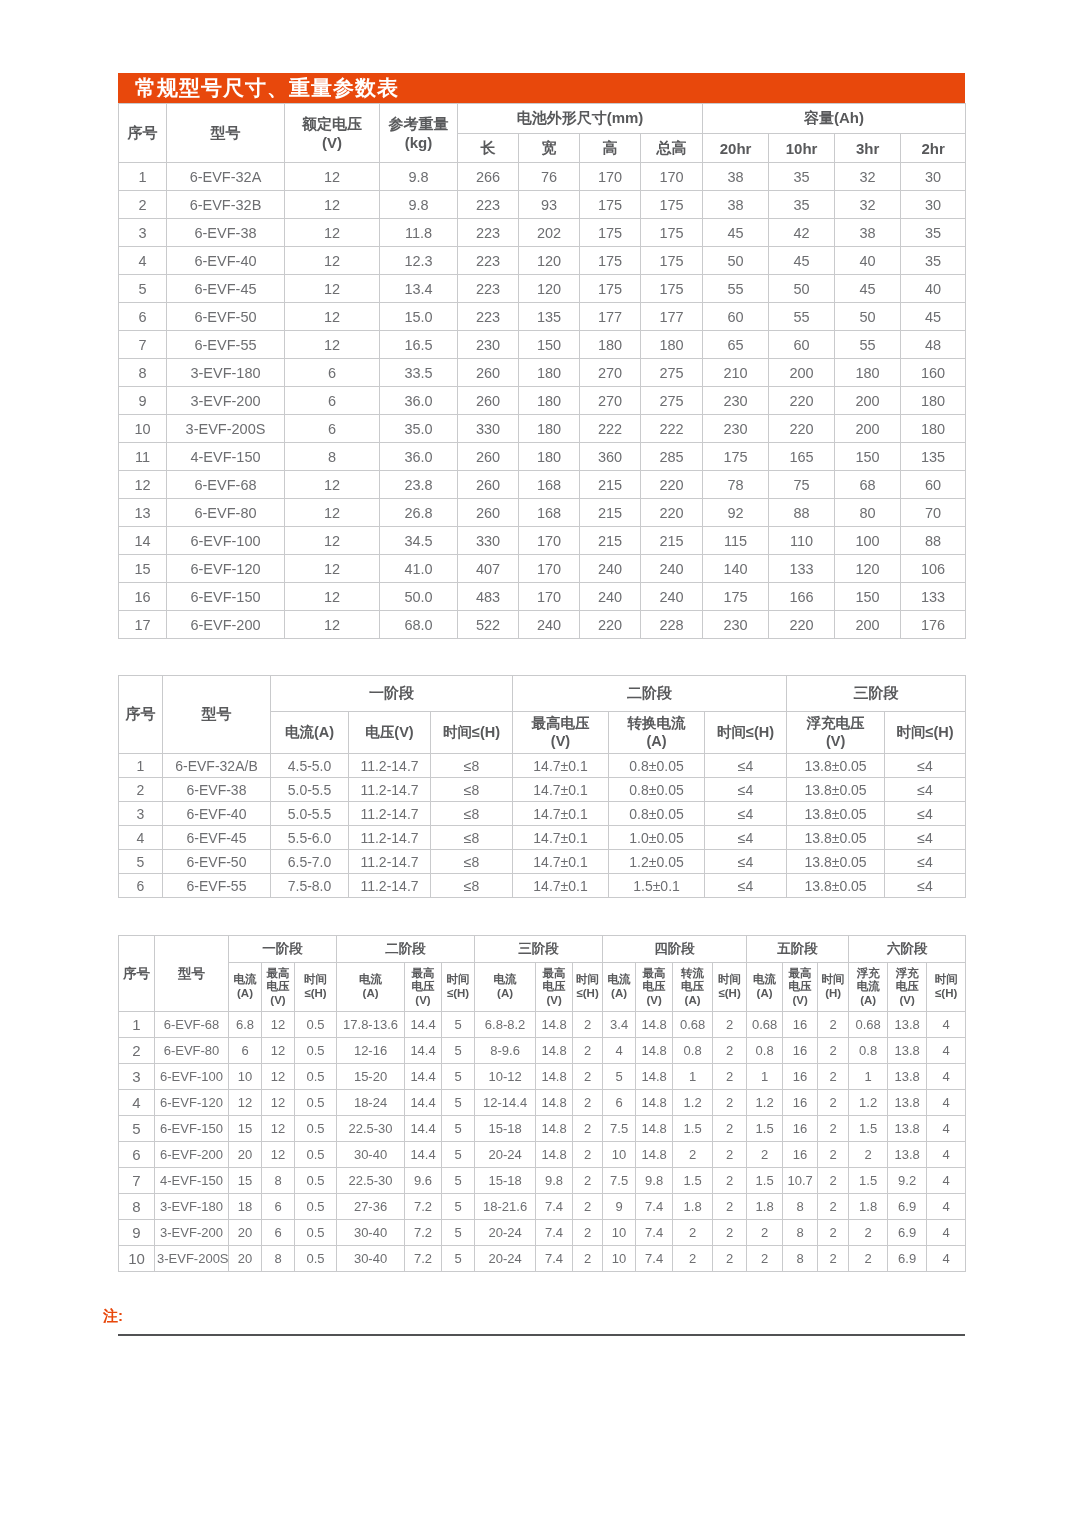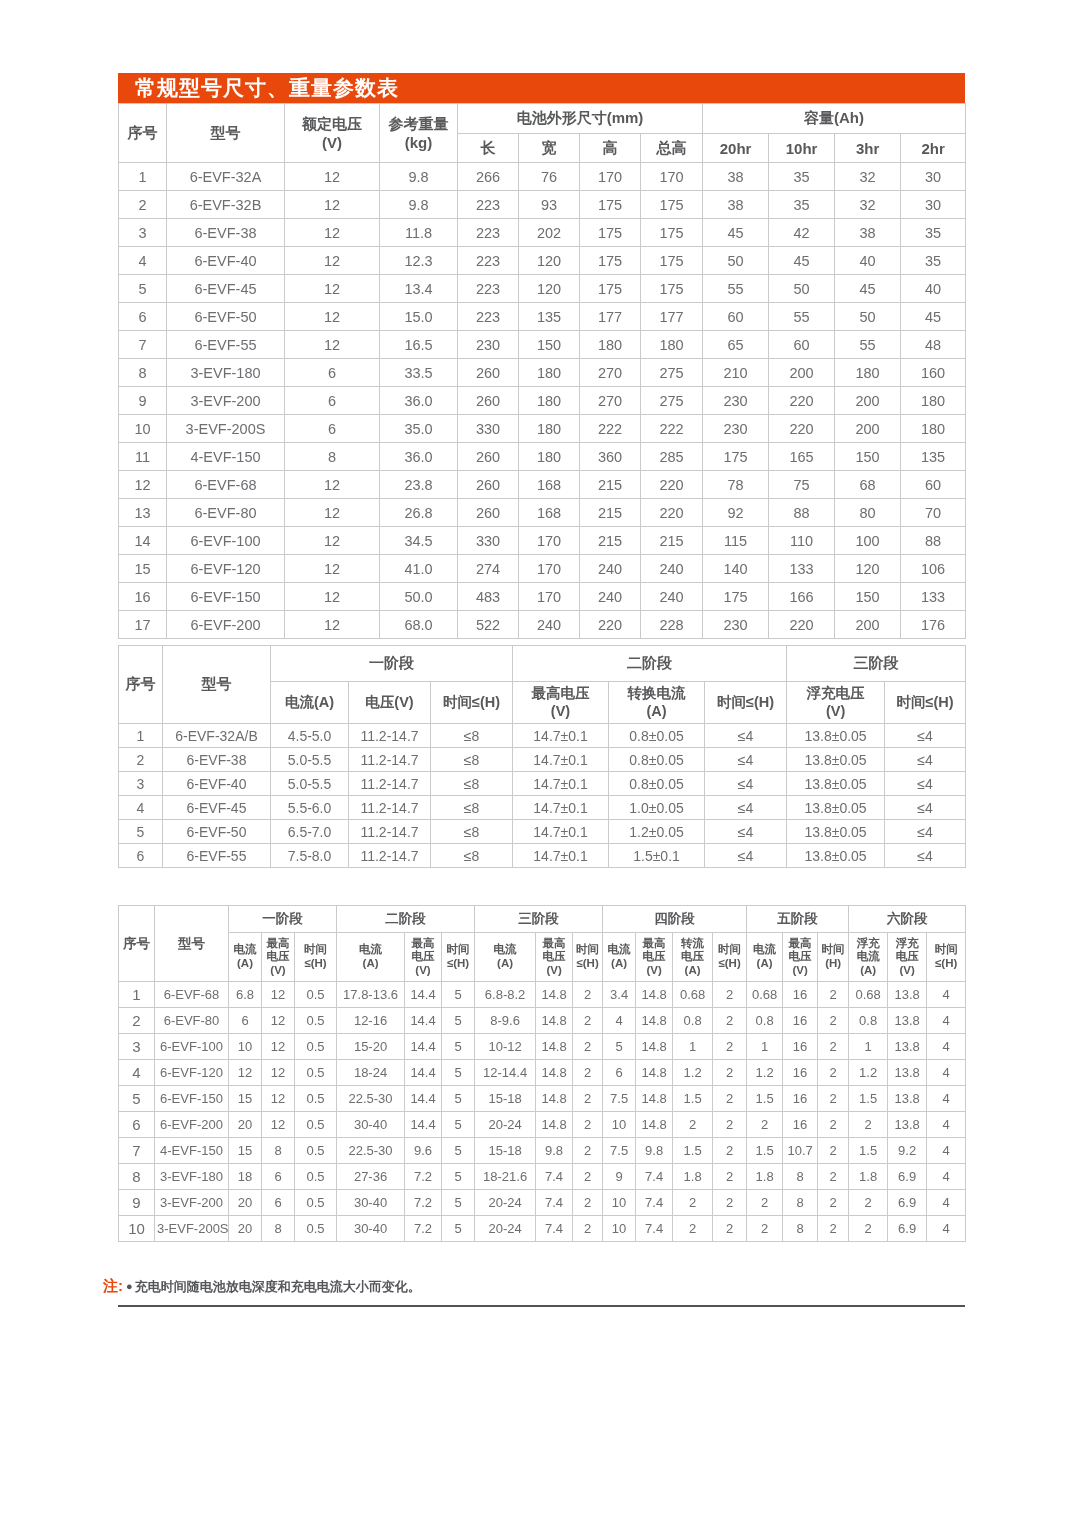--- a/index.html
+++ b/index.html
@@ -41,7 +41,7 @@
   .t1 tbody td { height:28px; font-size:14.5px; }
 
   
-  .sec { margin-bottom:6px; }
+  .sec { margin-bottom:36px; }
   .sec2 { margin-bottom:37px; }
   .sec3 { margin-bottom:33px; }
   .t2 thead tr.h1 th { height:36px; font-size:15px; }

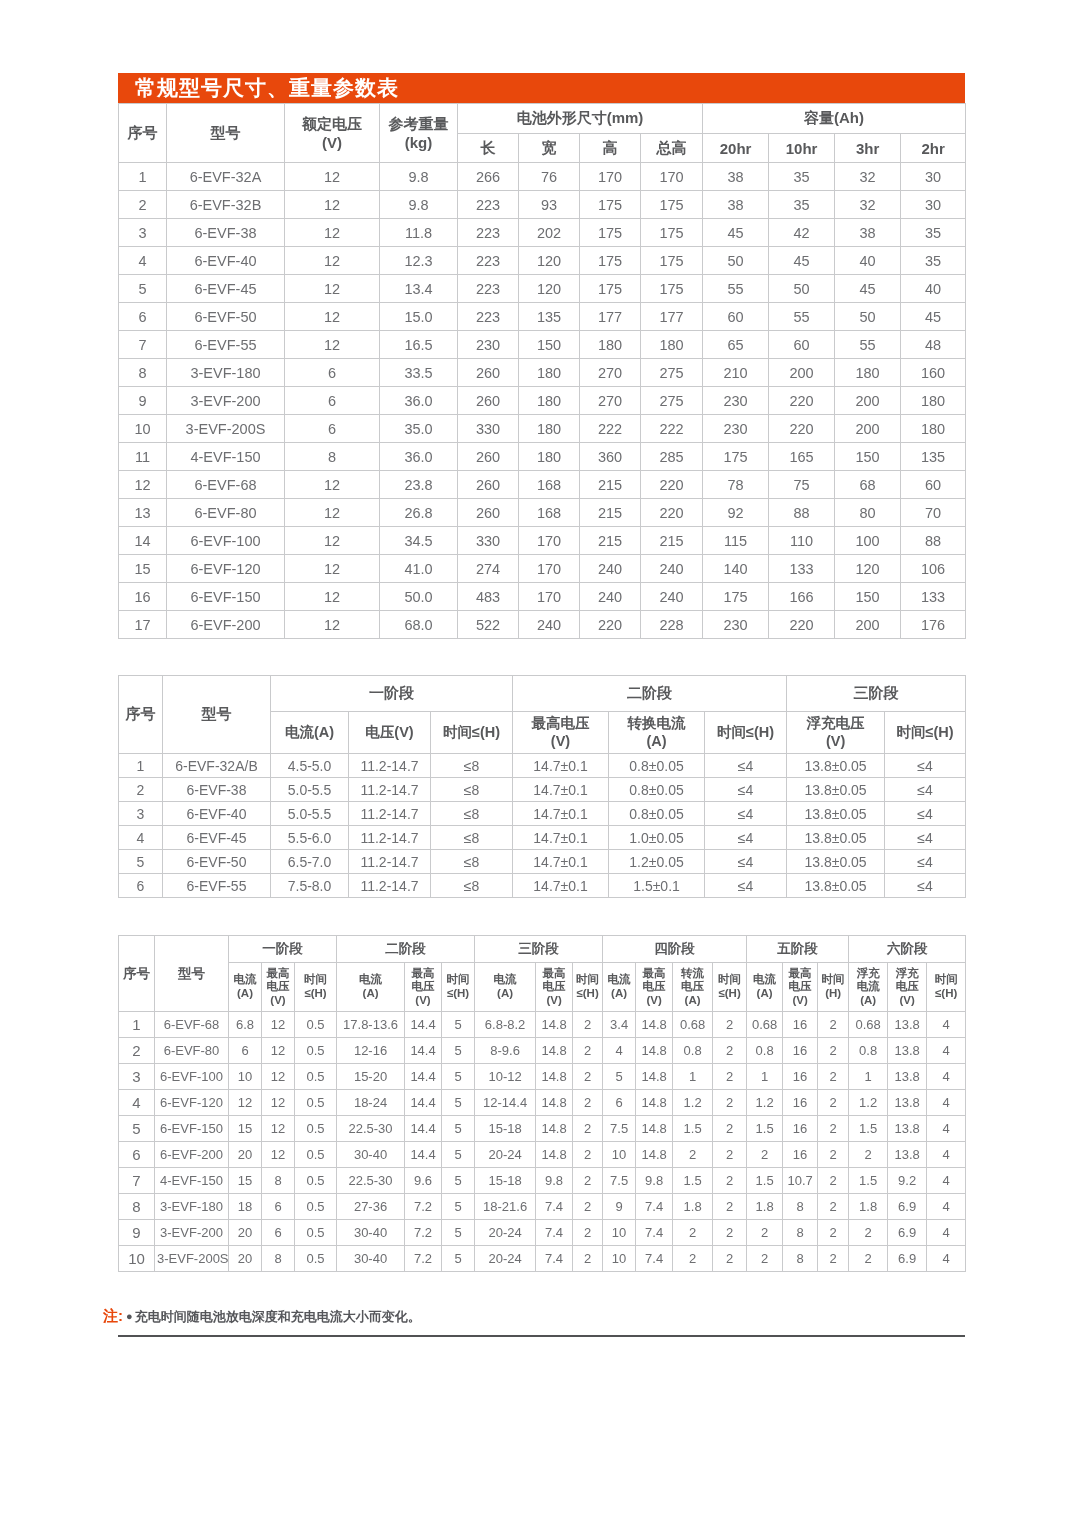--- a/index.html
+++ b/index.html
@@ -312,7 +312,7 @@
               <td>6-EVF-120</td>
               <td>12</td>
               <td>41.0</td>
-              <td>274</td>
+              <td>407</td>
               <td>170</td>
               <td>240</td>
               <td>240</td>

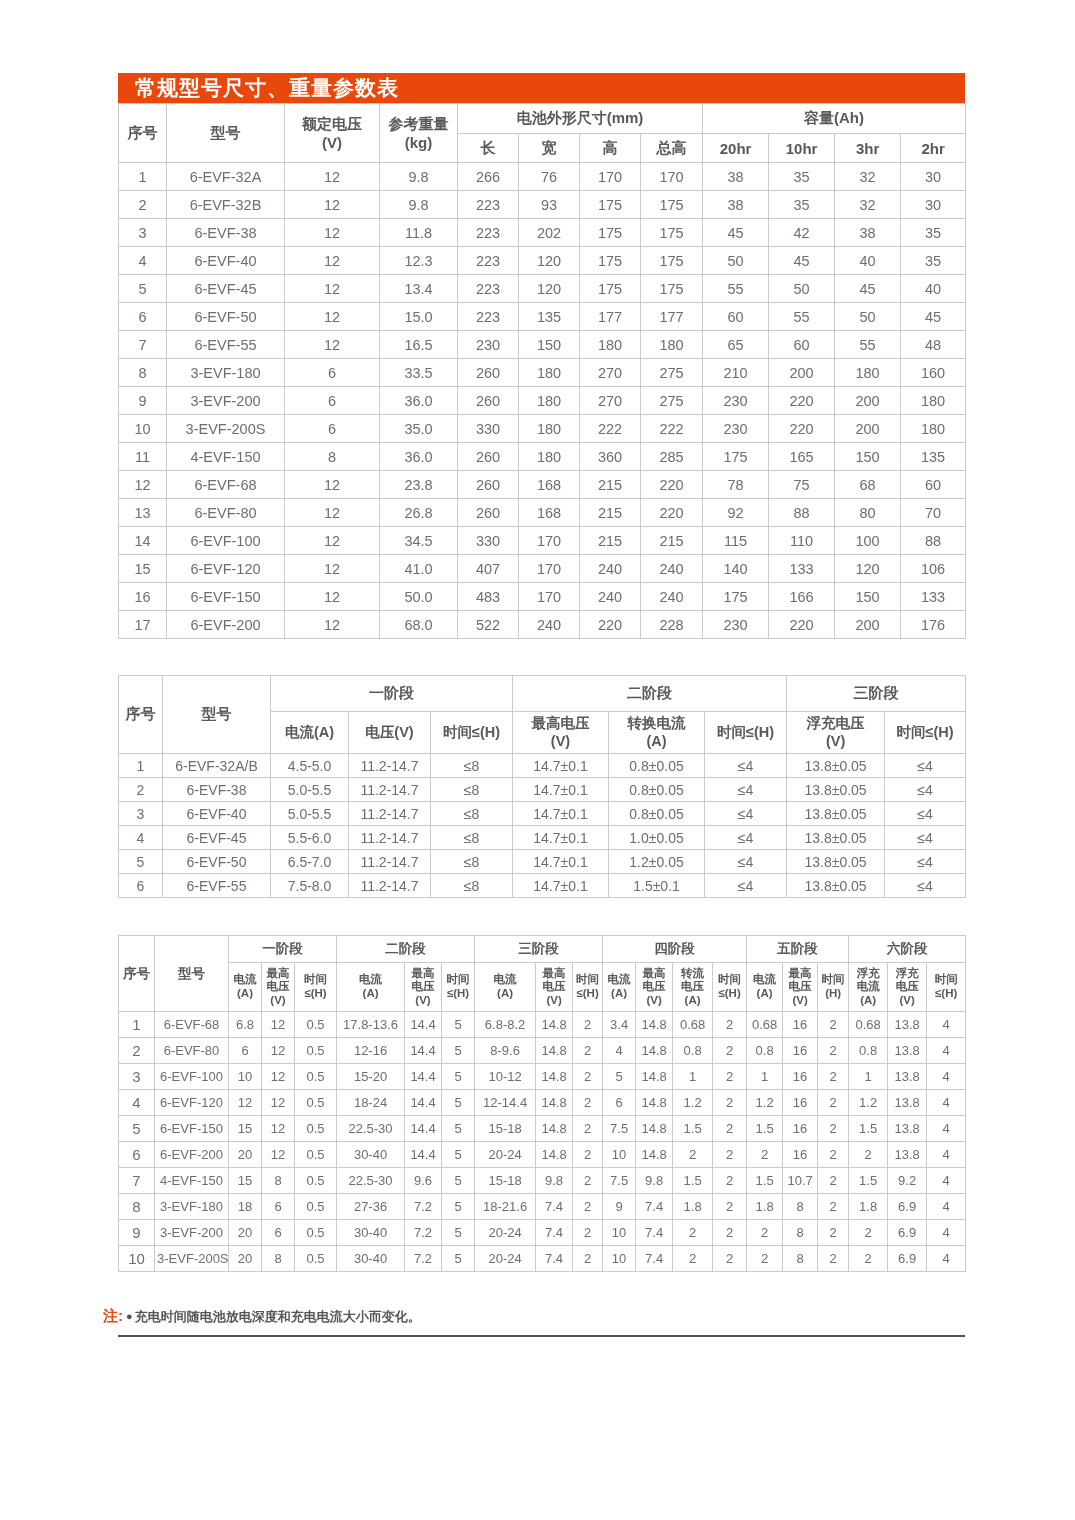--- a/index.html
+++ b/index.html
@@ -790,7 +790,6 @@
       <div class="notes-row">
         <span class="note-label">注:</span>
         <div class="note-lines">
-          <div class="note-line"><span class="bullet">●</span><span>充电时间随电池放电深度和充电电流大小而变化。</span></div>
         </div>
       </div>
       <div class="rule" style="margin-left:15px"></div>

